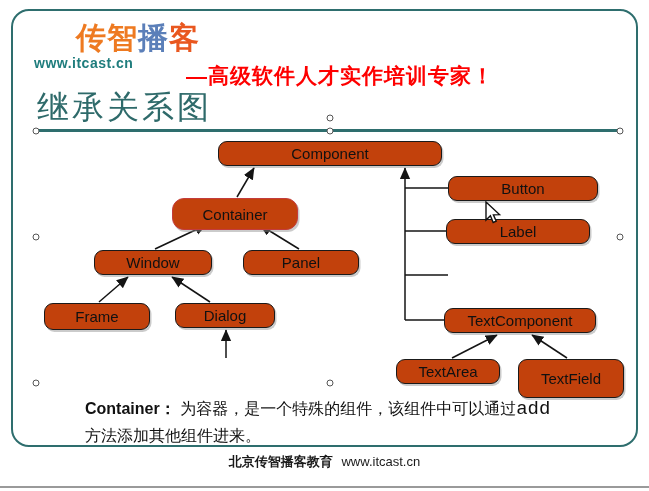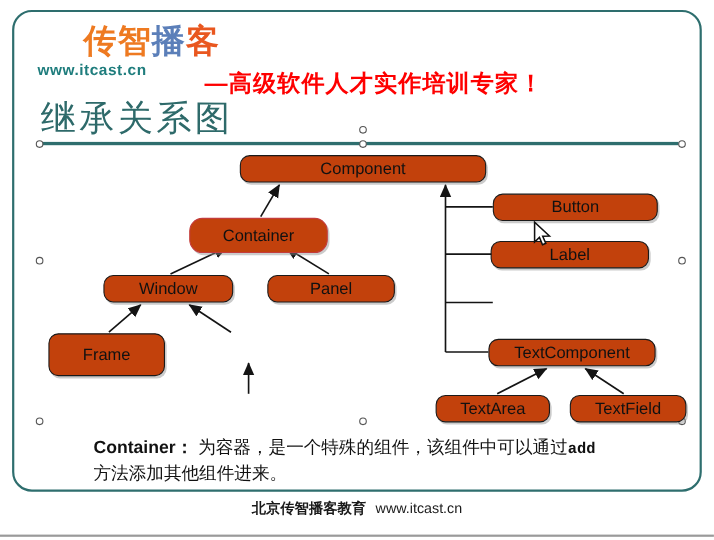--- a/index.html
+++ b/index.html
@@ -74,7 +74,7 @@
   .n-textcomponent { left: 444px; top: 308px; width: 152px; height: 25px; }
   .n-window        { left: 94px;  top: 250px; width: 118px; height: 25px; }
   .n-panel         { left: 243px; top: 250px; width: 116px; height: 25px; }
-  .n-frame         { left: 44px;  top: 303px; width: 106px; height: 39px; }
+  .n-frame         { left: 44px;  top: 303px; width: 106px; height: 27px; }
   .n-dialog        { left: 175px; top: 303px; width: 100px; height: 25px; }
   .n-filedialog    { left: 160px; top: 359px; width: 130px; height: 25px; }
   .n-textarea      { left: 396px; top: 359px; width: 104px; height: 25px; }

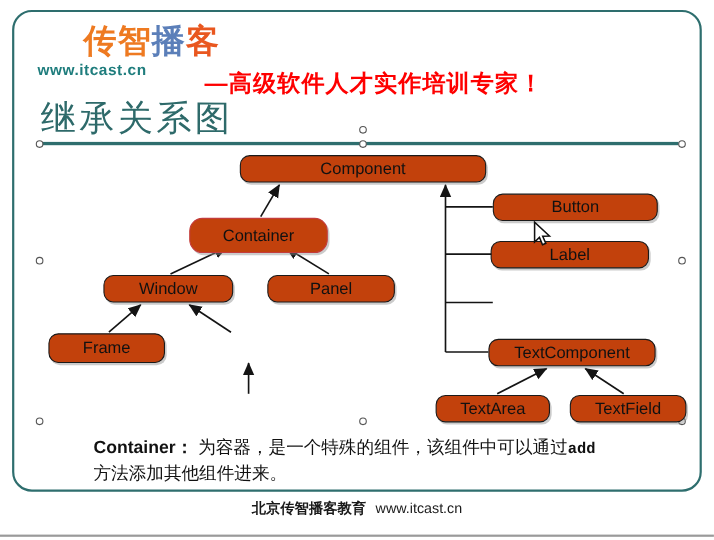--- a/index.html
+++ b/index.html
@@ -170,6 +170,7 @@
   <div class="node n-window">Window</div>
   <div class="node n-panel">Panel</div>
   <div class="node n-frame">Frame</div>
+  <div class="node n-dialog">Dialog</div>
   <div class="node n-textarea">TextArea</div>
   <div class="node n-textfield">TextField</div>
 

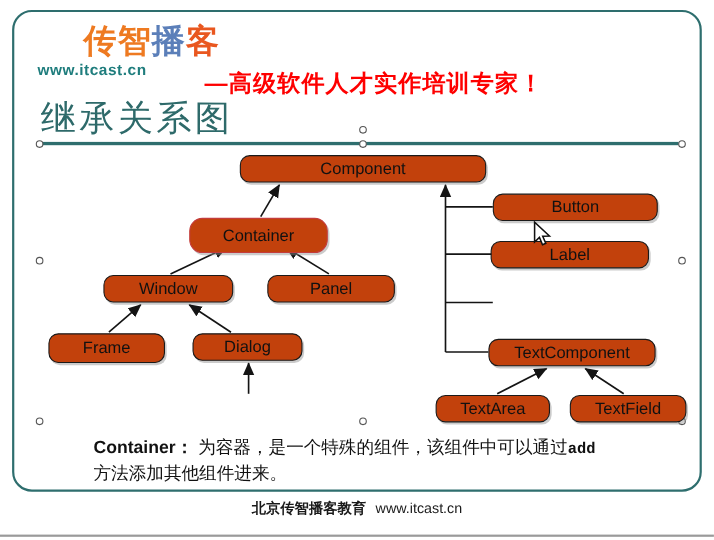--- a/index.html
+++ b/index.html
@@ -78,7 +78,7 @@
   .n-dialog        { left: 175px; top: 303px; width: 100px; height: 25px; }
   .n-filedialog    { left: 160px; top: 359px; width: 130px; height: 25px; }
   .n-textarea      { left: 396px; top: 359px; width: 104px; height: 25px; }
-  .n-textfield     { left: 518px; top: 359px; width: 106px; height: 25px; }
+  .n-textfield     { left: 518px; top: 359px; width: 106px; height: 39px; }
   .edges-svg {
     position: absolute; left: 0; top: 0;
     width: 649px; height: 491px;

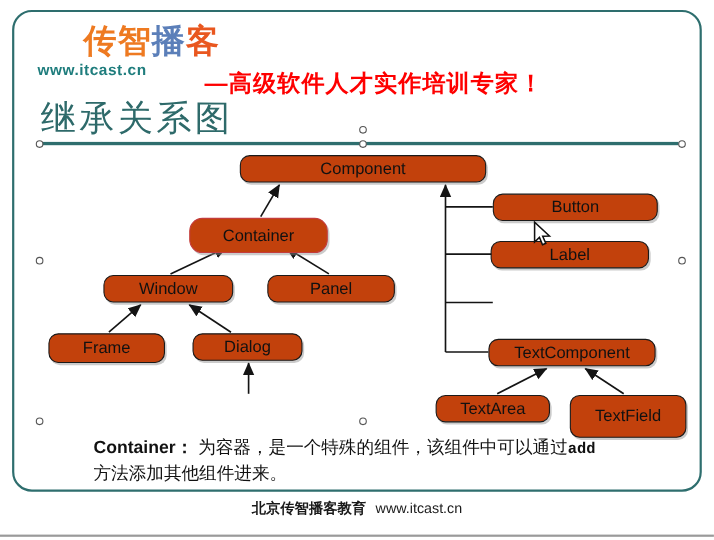--- a/index.html
+++ b/index.html
@@ -94,7 +94,7 @@
     width: 500px; font-size: 16px; color: #111; line-height: 1.45;
   }
   .note-term { font-weight: bold; }
-  .note-code { font-weight: bold; font-family: "Liberation Mono", monospace; font-size: 14px; }
+  .note-code { font-weight: normal; font-family: "Liberation Mono", monospace; font-size: 19px; }
   
   .footer {
     position: absolute; left: 0; top: 453px; width: 649px;

